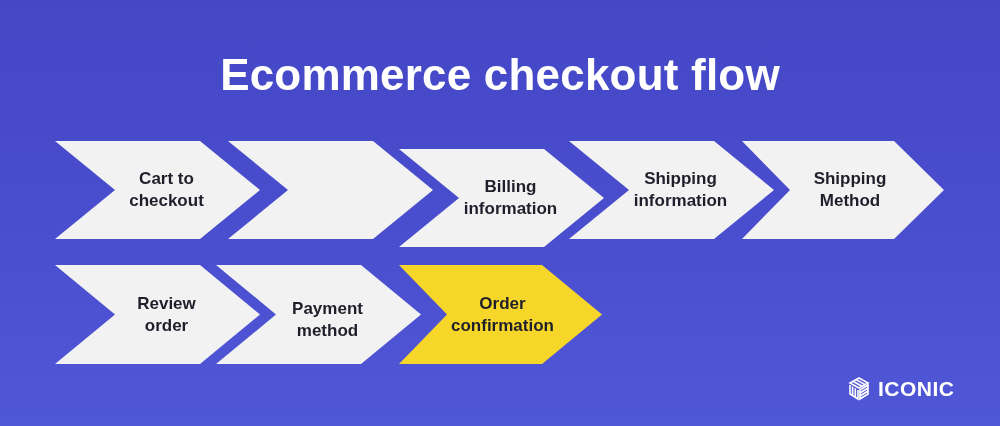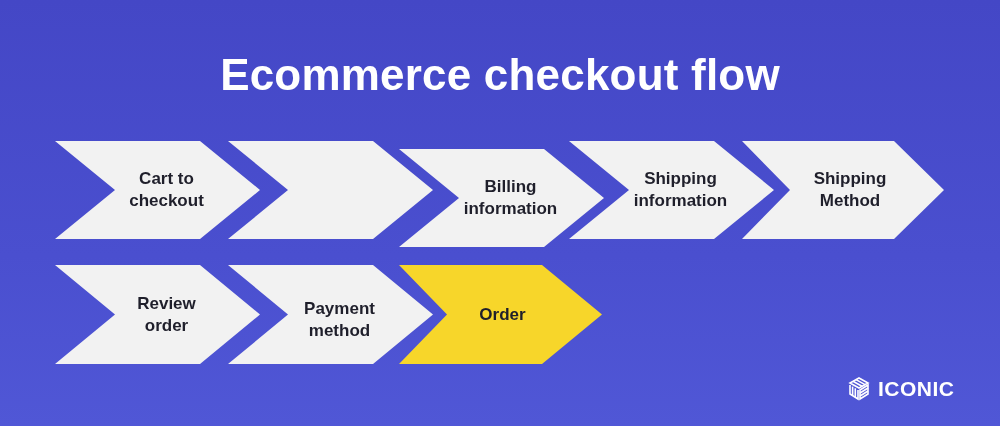--- a/index.html
+++ b/index.html
@@ -70,7 +70,7 @@
     </svg>
   <div class="label"><span>Review</span><br><span>order</span></div>
 </div>
-<div class="chev" style="left:228px;top:265px;width:205px;height:109px;">
+<div class="chev" style="left:216px;top:265px;width:205px;height:109px;">
   <svg width="205" height="99">
       <polygon points="0,0 145,0 205,49.5 145,99 0,99 60,49.5" fill="#f2f2f2"></polygon>
     </svg>

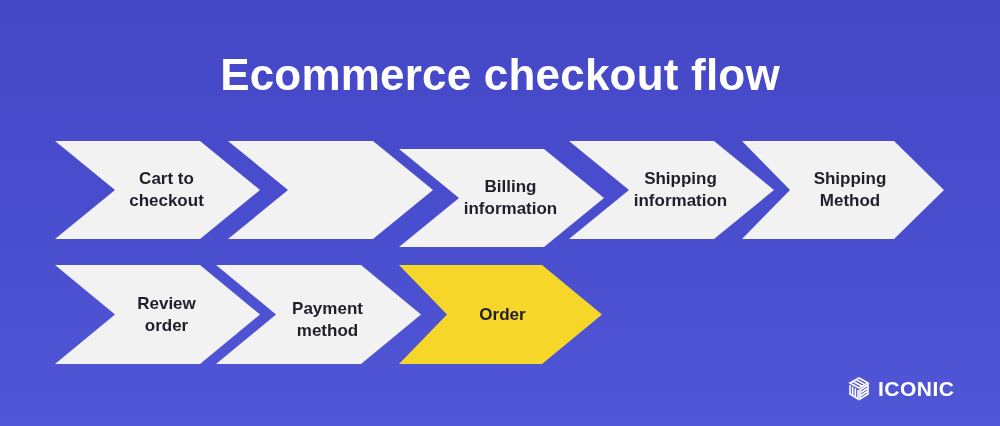--- a/index.html
+++ b/index.html
@@ -80,7 +80,7 @@
   <svg width="203" height="99">
       <polygon points="0,0 143,0 203,49.5 143,99 0,99 48,49.5" fill="#f7d62a"></polygon>
     </svg>
-  <div class="label" style="padding-left:28px;padding-right:24px;"><span>Order</span><br></div>
+  <div class="label" style="padding-left:28px;padding-right:24px;"><span>Order</span><br><span>confirmation</span></div>
 </div>
 
 <div class="logo">

